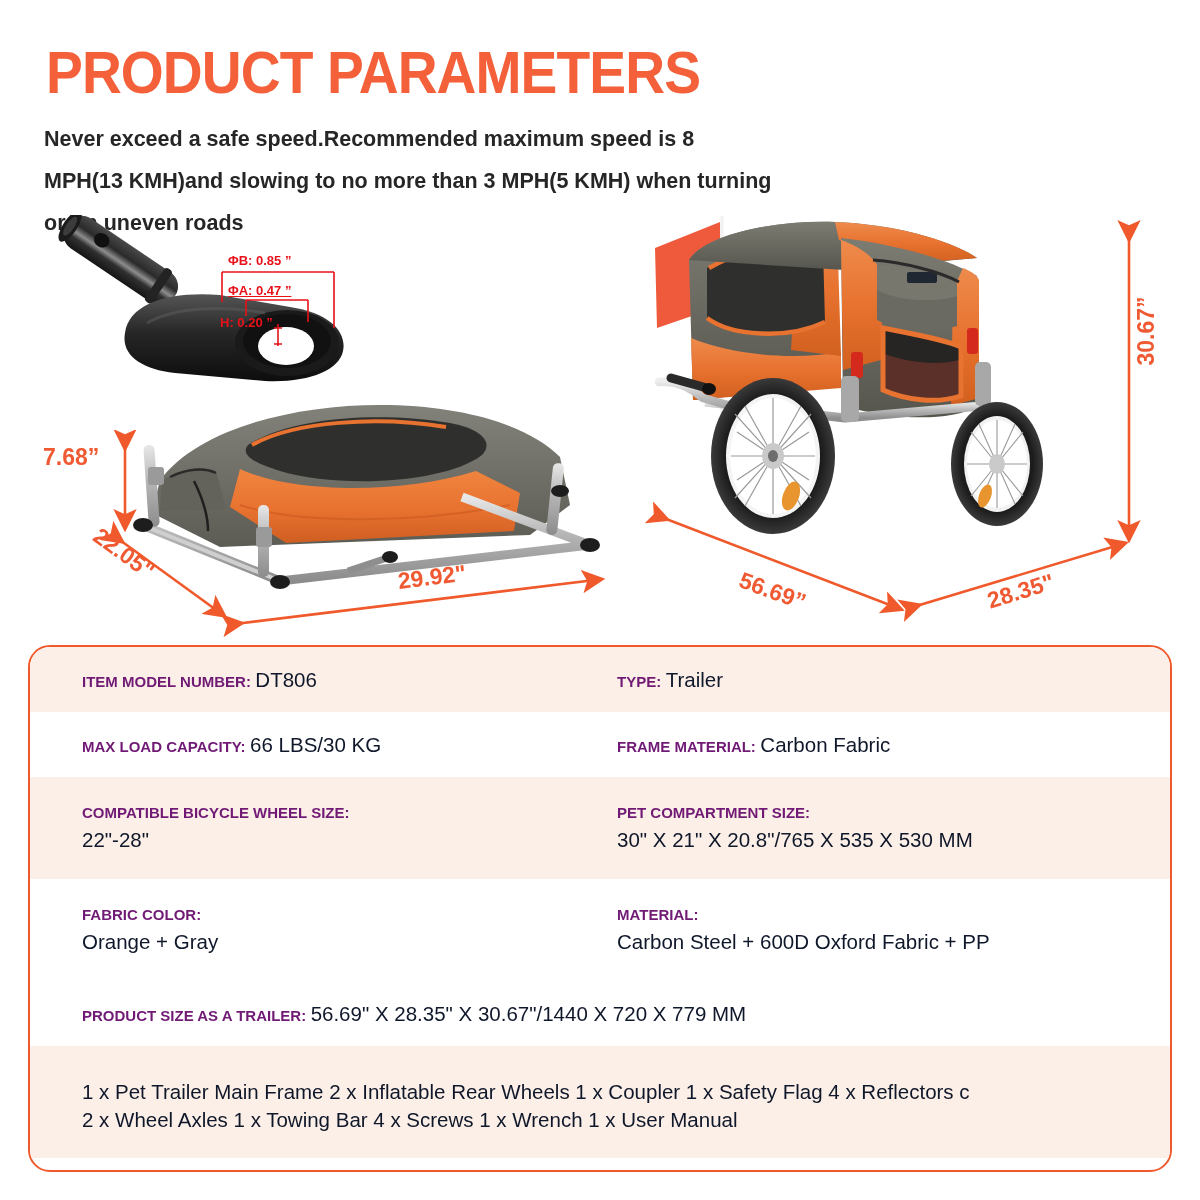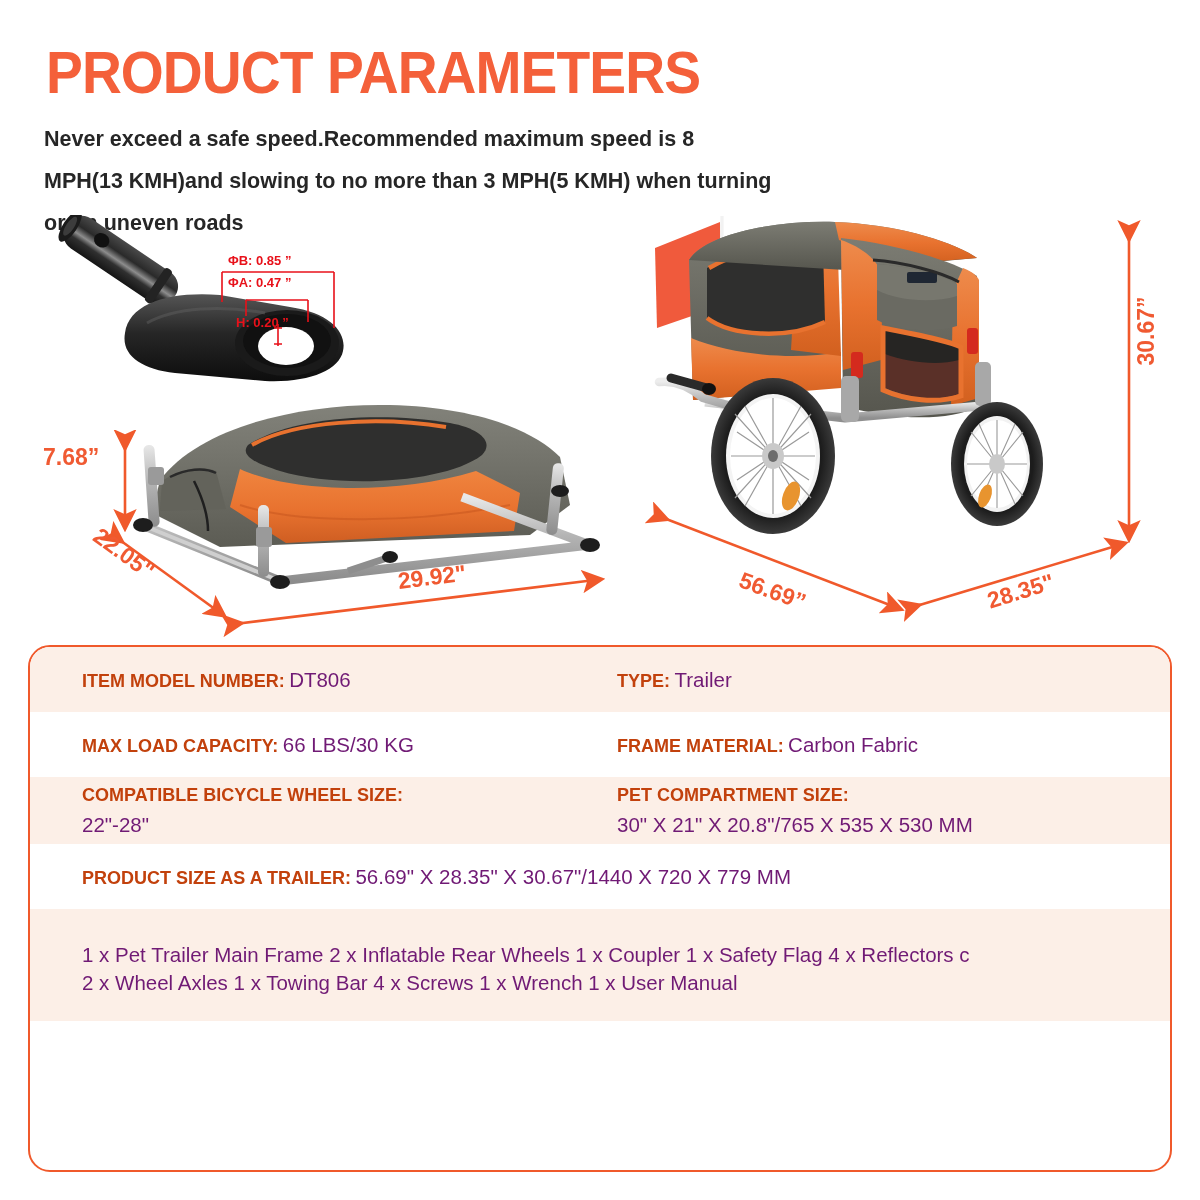--- a/index.html
+++ b/index.html
@@ -125,7 +125,7 @@
       <path d="M62 78 L70 78 M62 94 L70 94" stroke="#E8111A" stroke-width="1.6"></path>
     </svg>
     <div class="red-label" style="left:228px;top:253px;">ΦB: 0.85 ”</div>
-    <div class="red-label" style="left:228px;top:275px;">ΦA: 0.47 ”</div>
+    <div class="red-label" style="left:228px;top:283px;text-decoration:underline;">ΦA: 0.47 ”</div>
     <div class="red-label" style="left:236px;top:315px;">H: 0.20 ”</div>
 
     <svg width="560" height="230" viewBox="0 0 560 230" style="position:absolute;left:90px;top:385px">

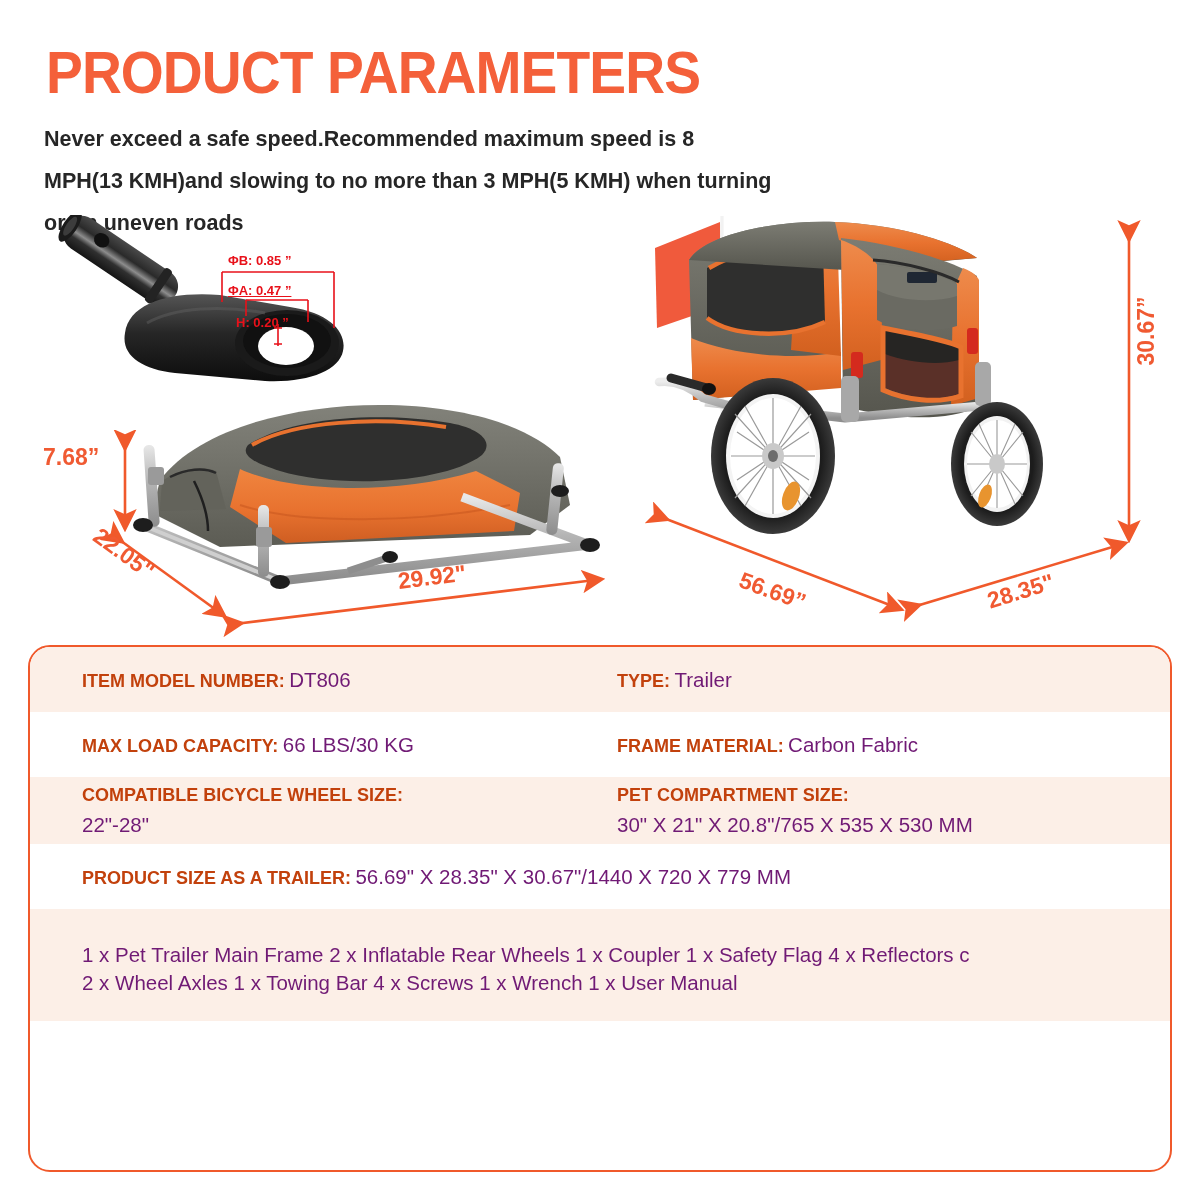--- a/index.html
+++ b/index.html
@@ -126,7 +126,7 @@
     </svg>
     <div class="red-label" style="left:228px;top:253px;">ΦB: 0.85 ”</div>
     <div class="red-label" style="left:228px;top:283px;text-decoration:underline;">ΦA: 0.47 ”</div>
-    <div class="red-label" style="left:236px;top:315px;">H: 0.20 ”</div>
+    <div class="red-label" style="left:220px;top:315px;">H: 0.20 ”</div>
 
     <svg width="560" height="230" viewBox="0 0 560 230" style="position:absolute;left:90px;top:385px">
       <defs>

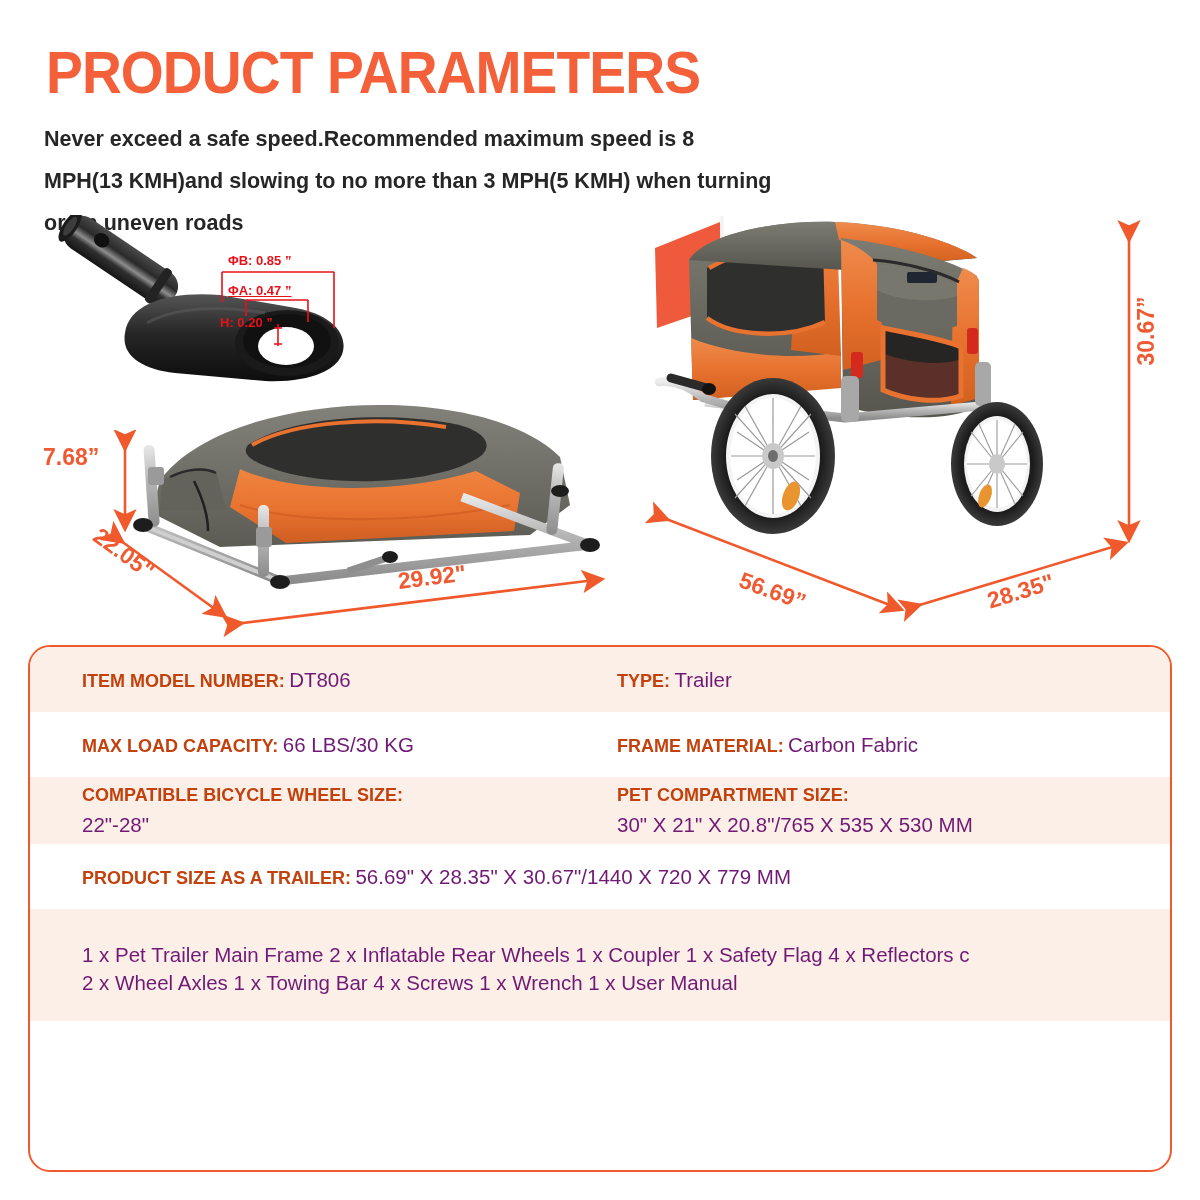--- a/index.html
+++ b/index.html
@@ -64,7 +64,7 @@
   .col-a { width: 552px; }
   .col-b { width: 588px; }
   .full { width: 100%; }
-  .lbl { font-weight: bold; color: #c2410c; font-size: 18px; }
+  .lbl { font-weight: bold; color: #701a75; font-size: 15px; }
   .val { font-weight: normal; color: #701a75; font-size: 20.5px; }
   .line2 { margin-top: 7px; }
 

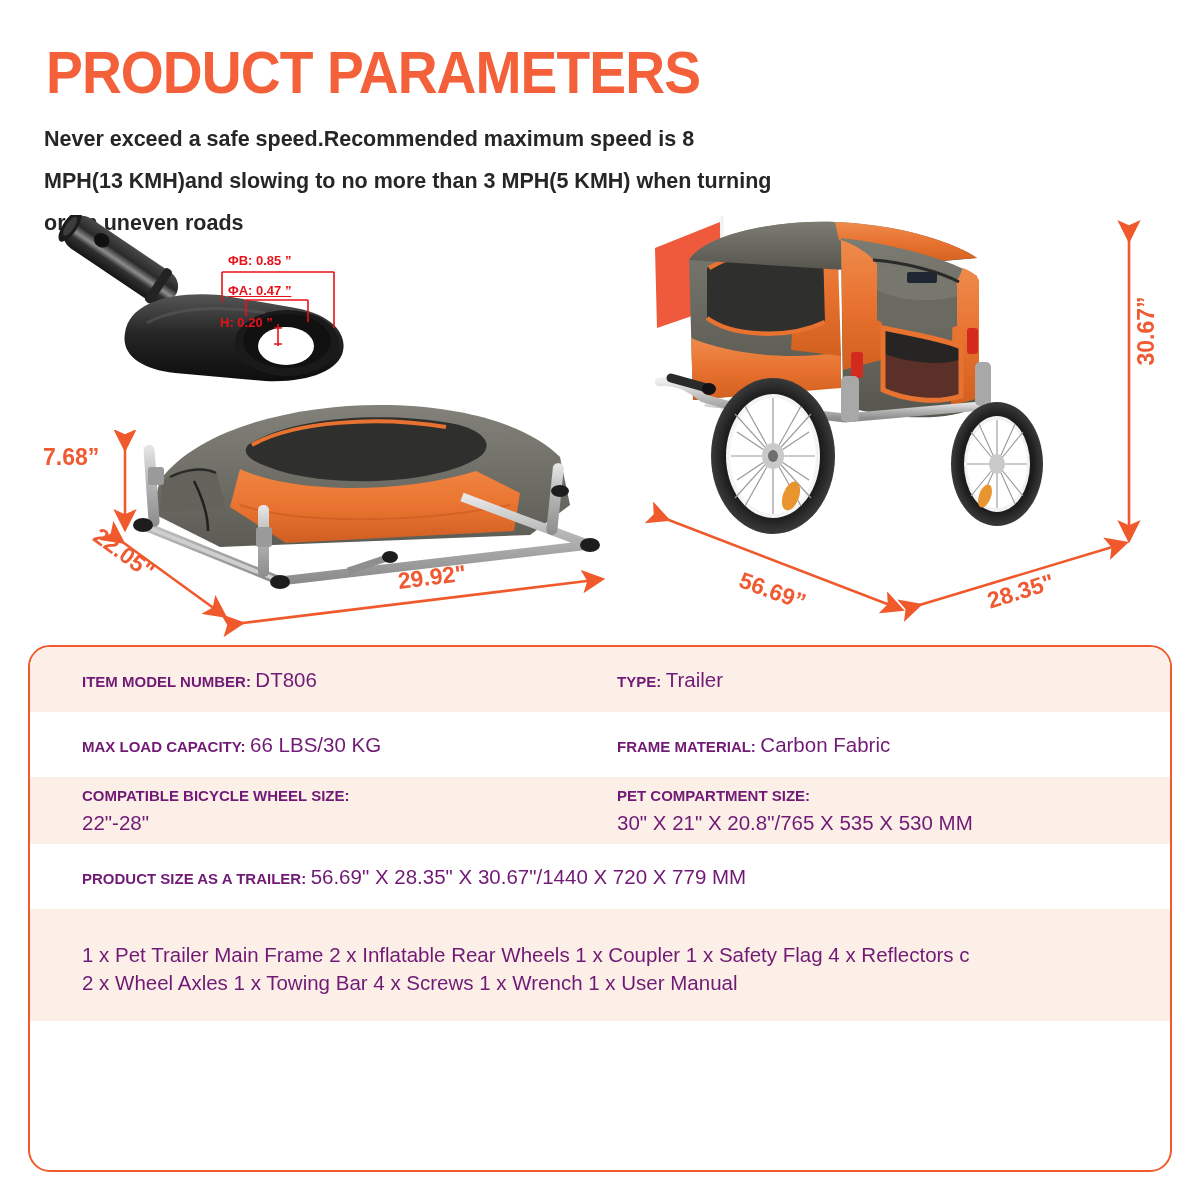--- a/index.html
+++ b/index.html
@@ -65,7 +65,7 @@
   .col-b { width: 588px; }
   .full { width: 100%; }
   .lbl { font-weight: bold; color: #701a75; font-size: 15px; }
-  .val { font-weight: normal; color: #701a75; font-size: 20.5px; }
+  .val { font-weight: normal; color: #0f172a; font-size: 20.5px; }
   .line2 { margin-top: 7px; }
 
   .r-onel { height: 65px; display: flex; align-items: center; }

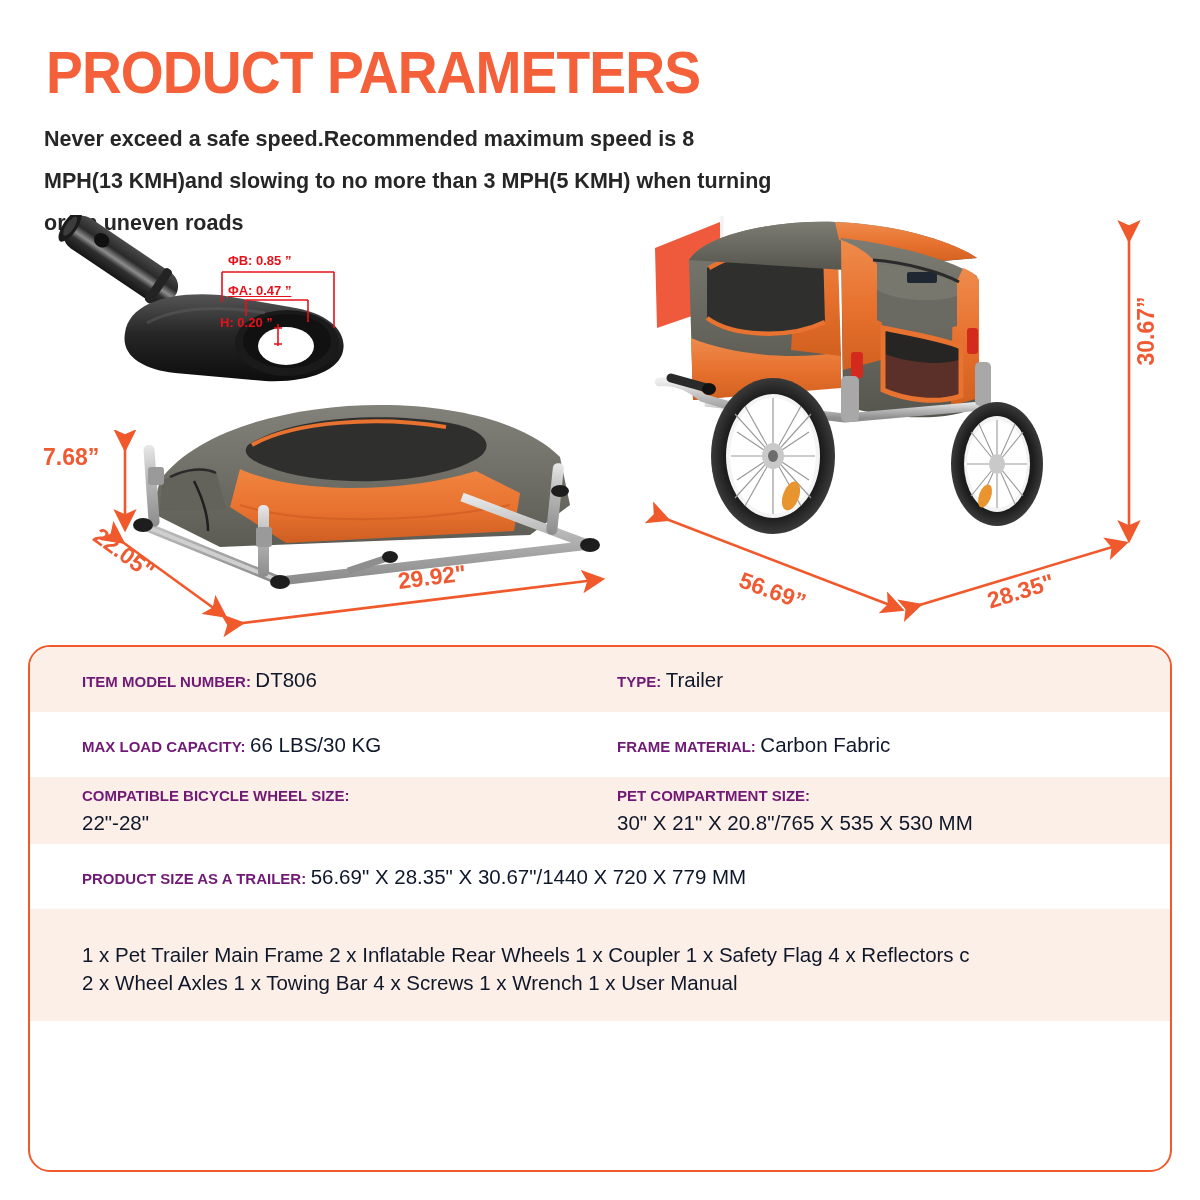--- a/index.html
+++ b/index.html
@@ -69,7 +69,7 @@
   .line2 { margin-top: 7px; }
 
   .r-onel { height: 65px; display: flex; align-items: center; }
-  .r-twol { height: 67px; display: flex; align-items: center; }
+  .r-twol { height: 102px; display: flex; align-items: center; }
   .r-pkg  { height: 112px; display: flex; align-items: center; }
 </style>
 </head>

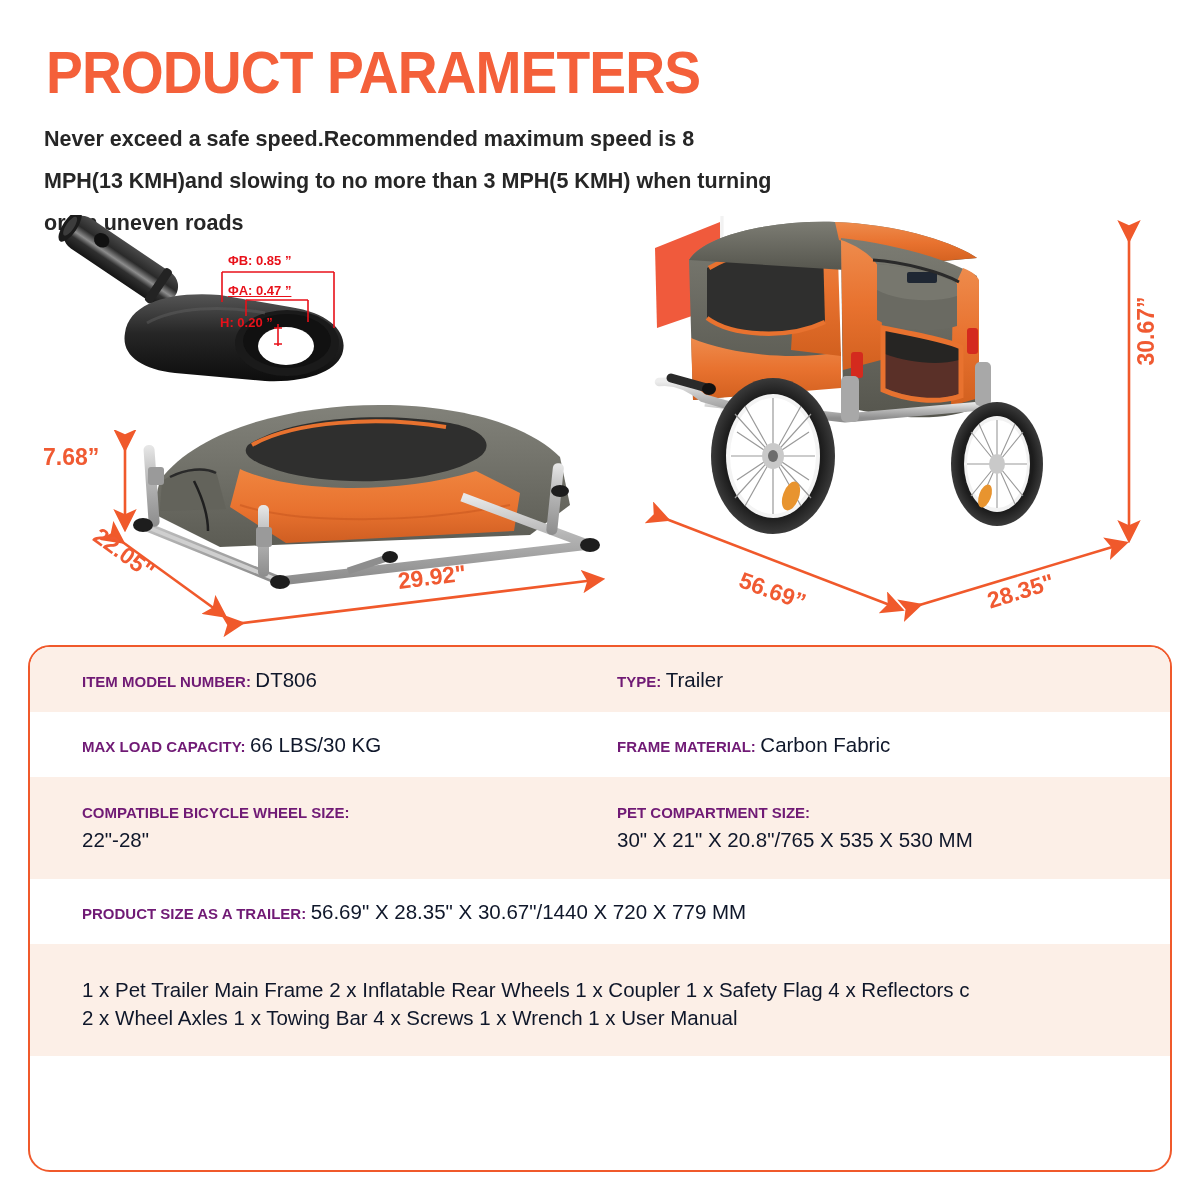--- a/index.html
+++ b/index.html
@@ -341,6 +341,16 @@
       </div>
     </div>
 
+    <div class="row plain r-twol">
+      <div class="cell col-a">
+        <div class="lbl">FABRIC COLOR:</div>
+        <div class="val line2"> Orange + Gray</div>
+      </div>
+      <div class="cell c2 col-b">
+        <div class="lbl">MATERIAL:</div>
+        <div class="val line2"> Carbon Steel + 600D Oxford Fabric + PP</div>
+      </div>
+    </div>
 
 
     <div class="row plain r-onel">

